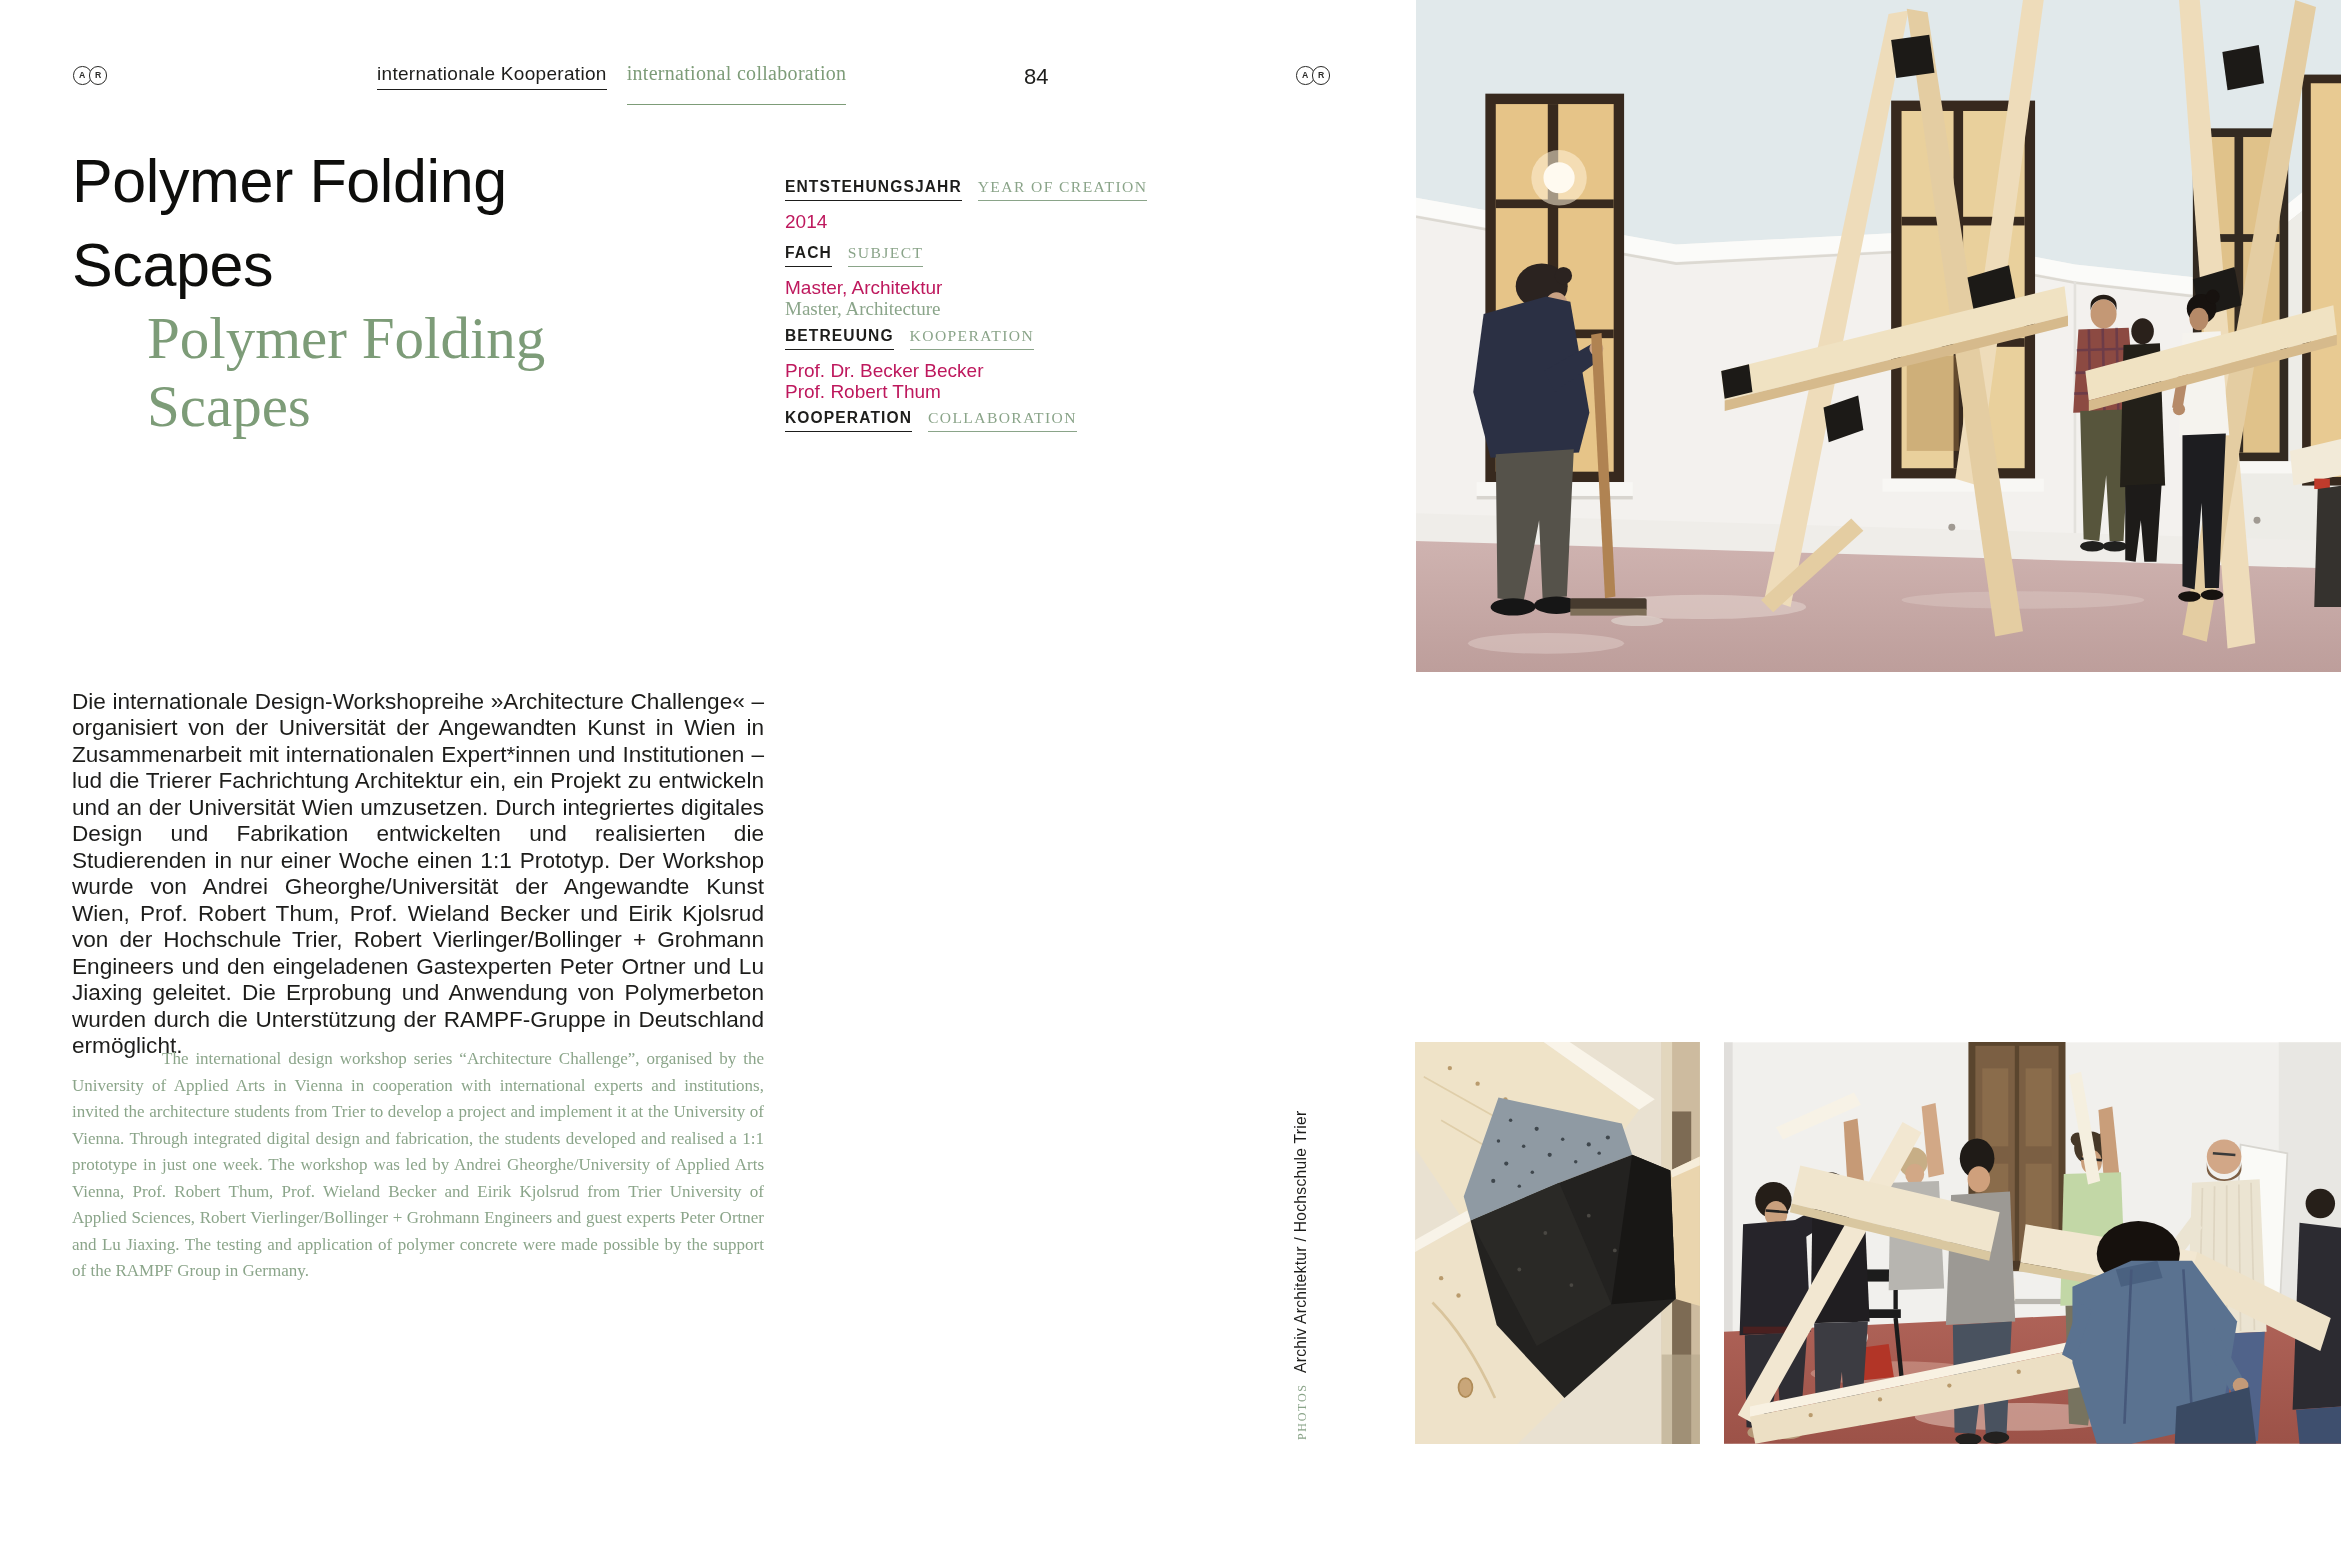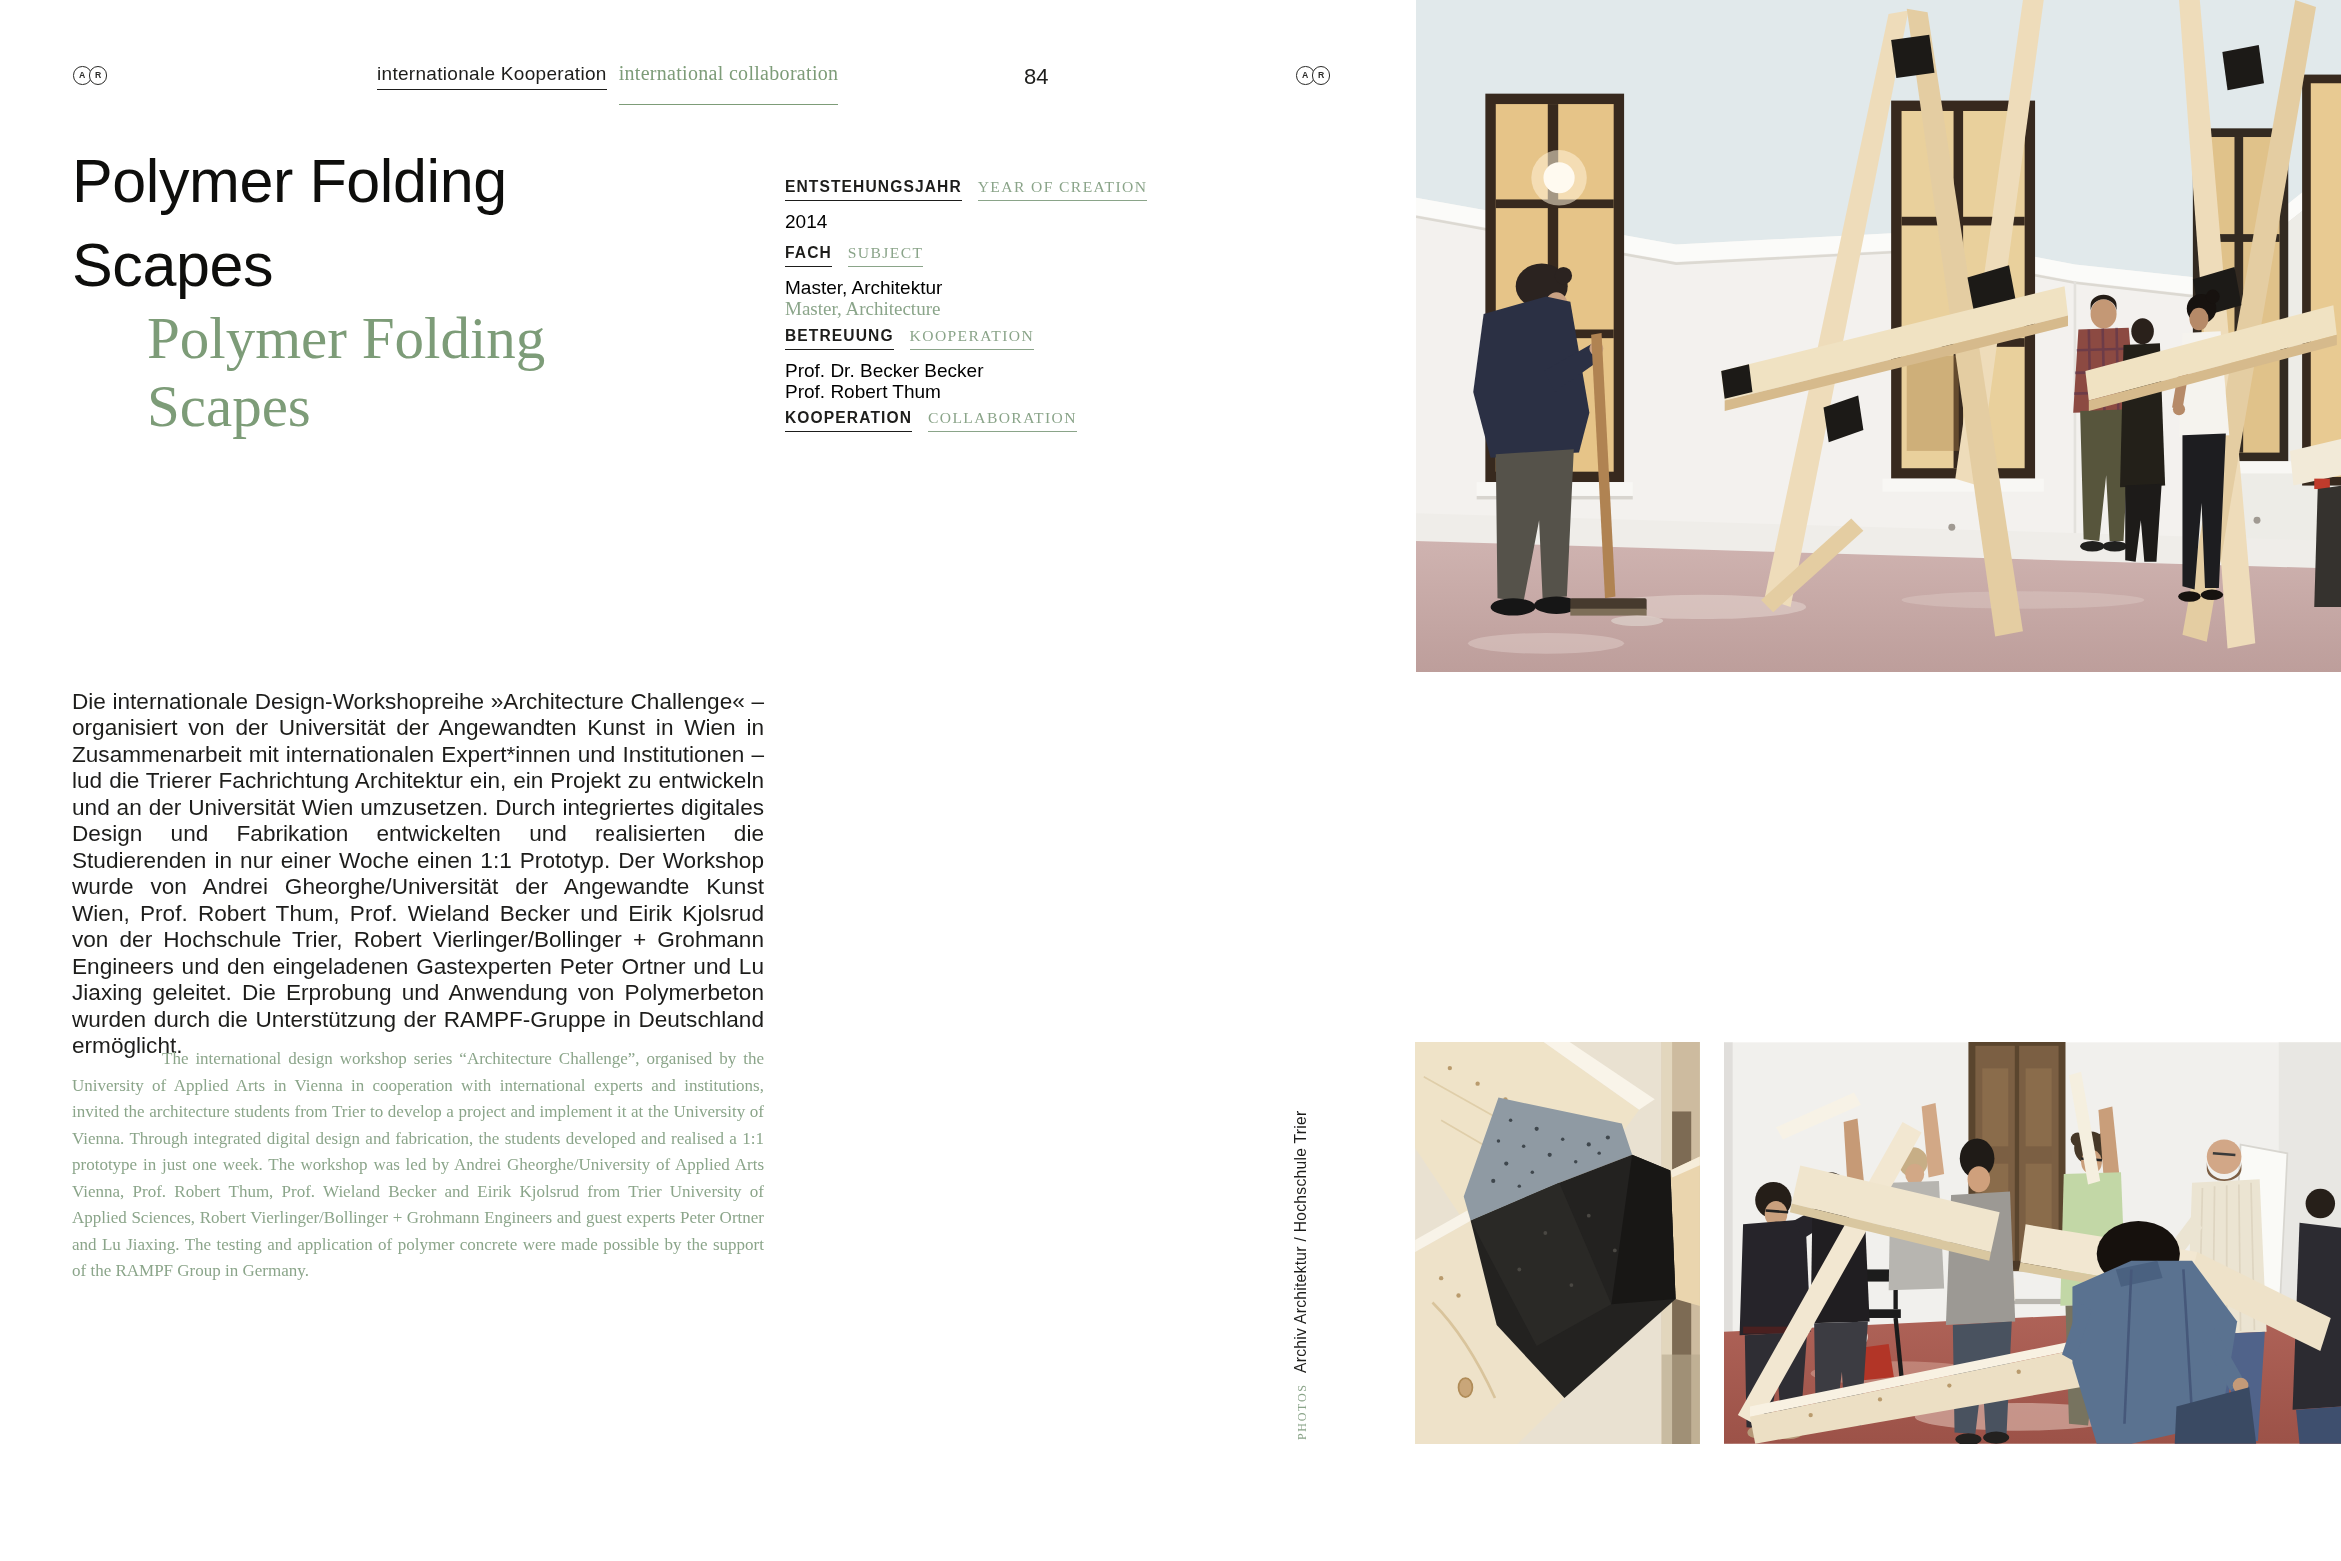--- a/index.html
+++ b/index.html
@@ -17,7 +17,7 @@
   .logo .circ + .circ{margin-left:-2.6px;}
   .logo-left{left:73px;top:66px;}
   .logo-right{left:1296px;top:66px;}
-  .section-titles{position:absolute;left:377px;top:62px;display:flex;align-items:baseline;gap:12px;white-space:nowrap;}
+  .section-titles{position:absolute;left:377px;top:62px;display:flex;align-items:baseline;gap:20px;white-space:nowrap;}
   .sec-de{font-size:19px;letter-spacing:0.3px;color:#1d1d1b;border-bottom:1.7px solid #1d1d1b;padding-bottom:3.5px;}
   .sec-en{font-family:"Liberation Serif",serif;font-size:20px;letter-spacing:0.3px;color:var(--accent-green,#7d9c78);border-bottom:1.7px solid var(--accent-green,#7d9c78);padding-bottom:19px;}
   .page-number{position:absolute;left:1024px;top:64px;font-size:22px;color:#1d1d1b;}

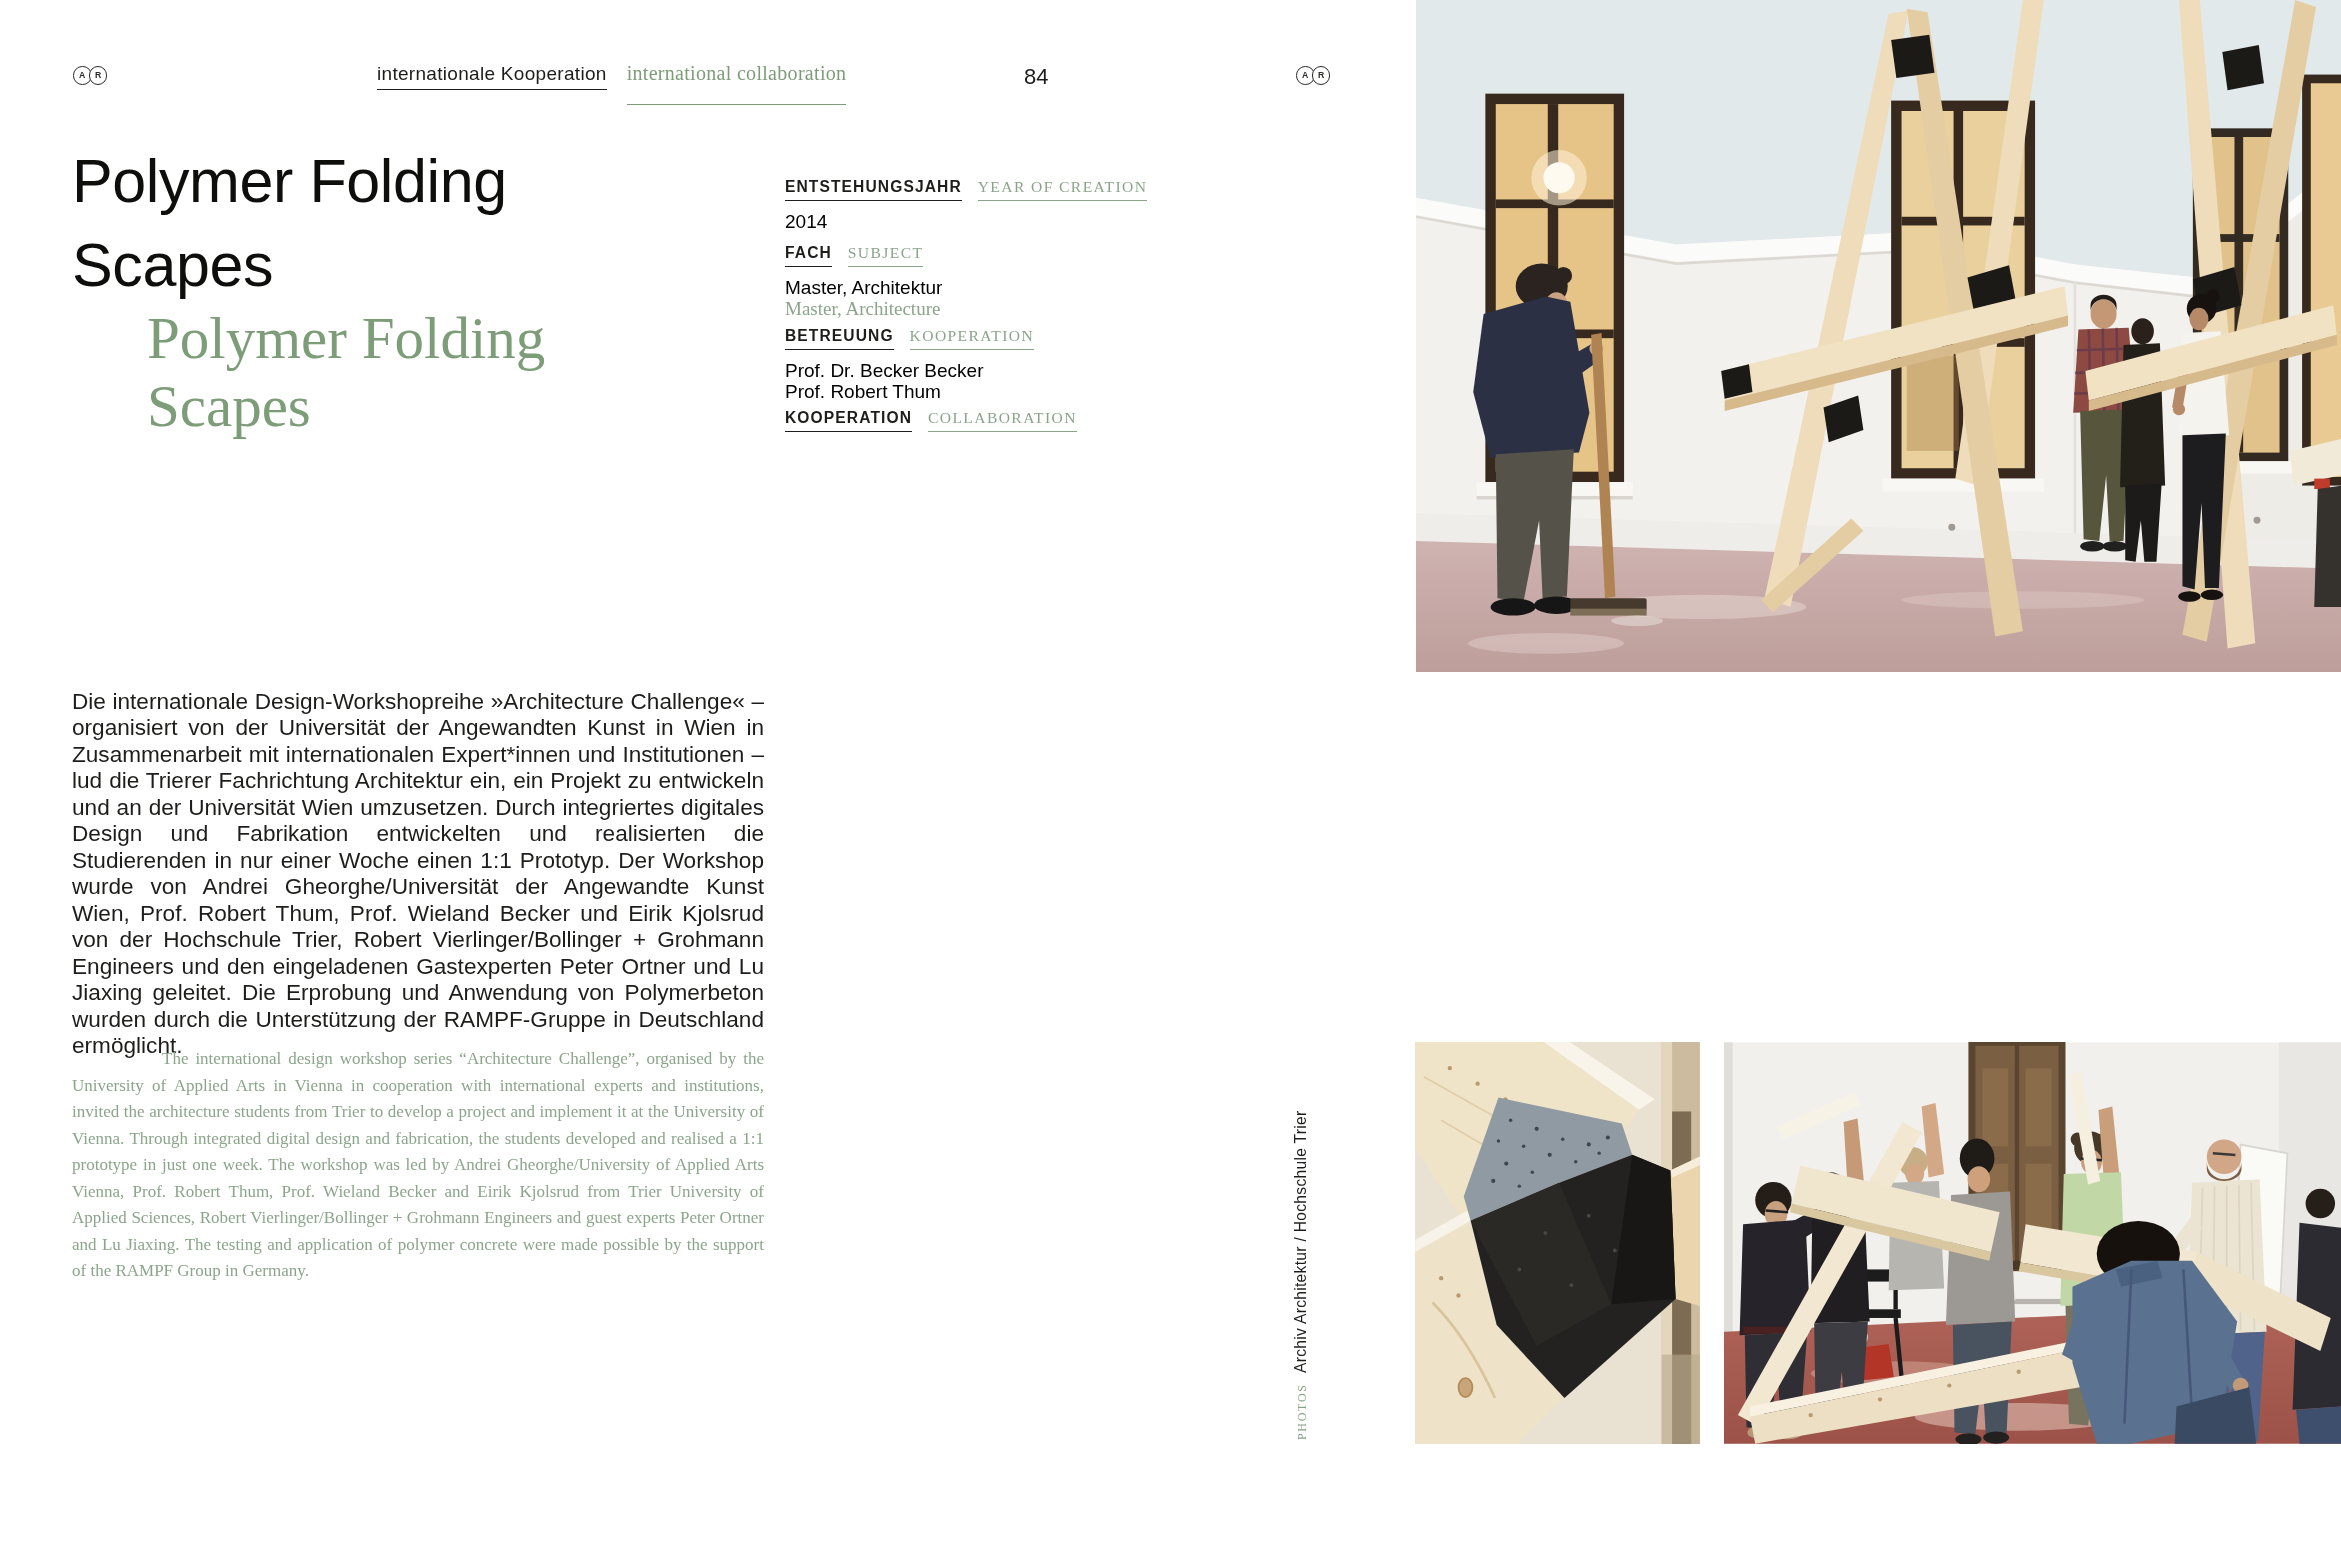--- a/index.html
+++ b/index.html
@@ -31,7 +31,7 @@
   .lab-de{display:inline-block;font-size:15.6px;font-weight:700;letter-spacing:1.1px;color:#1d1d1b;border-bottom:1.7px solid #1d1d1b;padding-bottom:3.5px;margin-right:12px;text-align:right;}
   .lab-en{display:inline-block;font-family:"Liberation Serif",serif;font-size:15.6px;letter-spacing:1.4px;color:var(--accent-green-label,#8aa489);border-bottom:1.7px solid var(--accent-green-label,#8aa489);padding-bottom:3.5px;}
   .meta-values{margin-top:10.4px;}
-  .val-de{font-size:19px;line-height:21px;color:#000000;}
+  .val-de{font-size:19px;line-height:21px;color:#be185d;}
   .val-en{font-family:"Liberation Serif",serif;font-size:19px;line-height:21px;color:var(--accent-green-body,#8ba58a);}
   
   .body-de{

